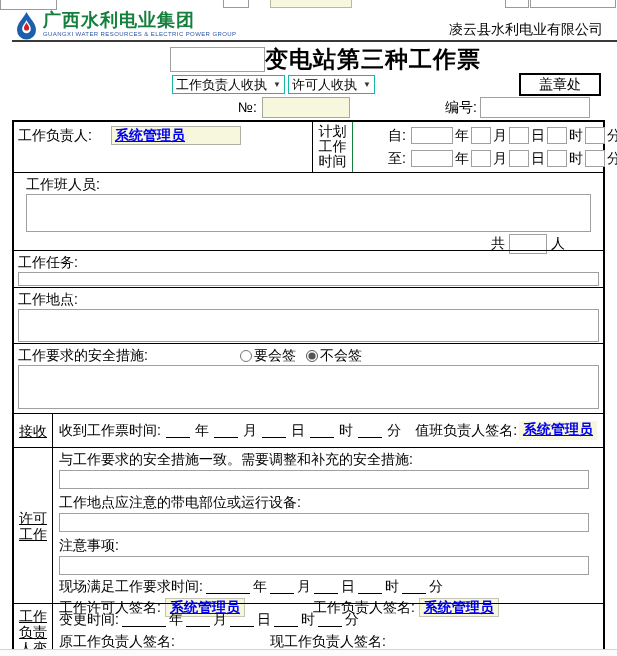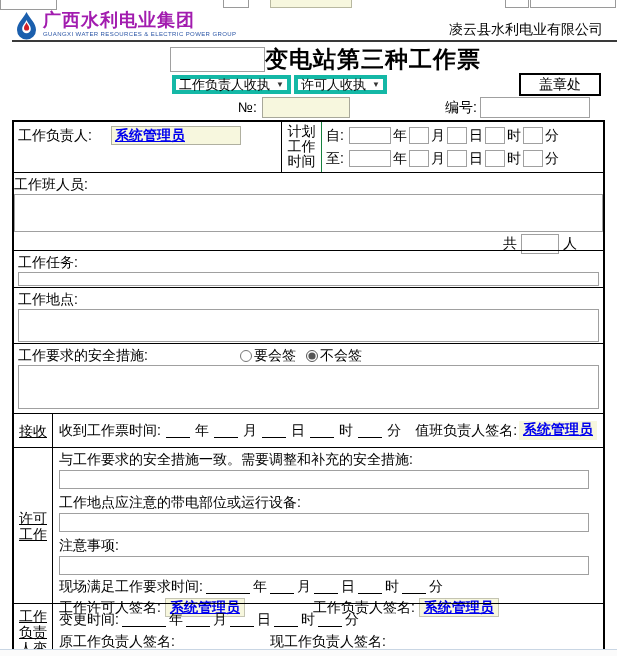--- a/index.html
+++ b/index.html
@@ -15,7 +15,7 @@
 
   
   .logo-wrap { position:absolute; left:14px; top:11px; display:flex; align-items:flex-start; gap:4px; }
-  .logo-text .cn { font-weight:bold; font-size:18px; color:#a21caf; letter-spacing:1px; line-height:19px; }
+  .logo-text .cn { font-weight:bold; font-size:18px; color:#15803d; letter-spacing:1px; line-height:19px; }
   .logo-text .en { font-size:6px; color:#2a55a5; letter-spacing:0.4px; line-height:8px; }
   .company { position:absolute; right:14px; top:21px; font-size:14px; }
   .head-rule { position:absolute; left:12px; right:0; top:40px; border-top:2px solid #3a3a3a; }

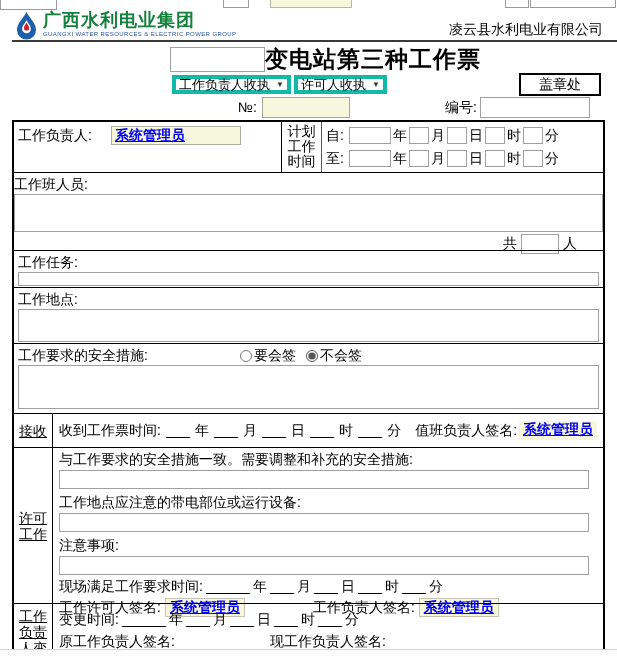--- a/index.html
+++ b/index.html
@@ -26,7 +26,7 @@
   .page-title { font-size:23px; font-weight:bold; letter-spacing:1px; }
 
   .select-row { position:absolute; left:172px; top:75px; display:flex; gap:3px; }
-  .fake-select { border:4px solid #14b8a6; background:#fff; height:19px; display:flex; align-items:center; font-size:13px; padding:0 3px; gap:6px; }
+  .fake-select { border:1px solid #14b8a6; background:#fff; height:19px; display:flex; align-items:center; font-size:13px; padding:0 3px; gap:6px; }
   .fake-select .arr { font-size:8px; color:#333; }
   .stamp-btn { position:absolute; right:16px; top:73px; width:82px; height:23px; border:2px solid #000; background:#fff; font-size:14px; text-align:center; line-height:19px; cursor:pointer; }
 

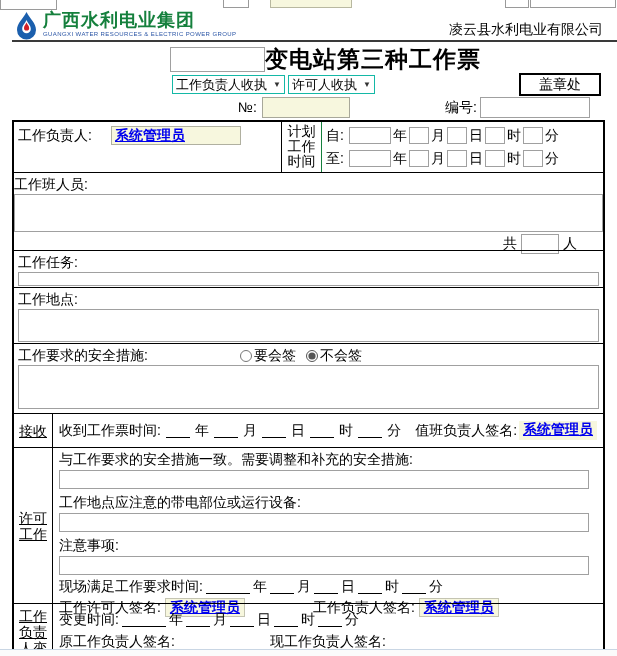--- a/index.html
+++ b/index.html
@@ -133,7 +133,7 @@
 
   <div class="tbl">
 
-    <div class="trow flexrow" style="height:50px;">
+    <div class="trow flexrow" style="height:50px;gap:31px;">
       <div style="width:267px; padding:2px 4px; flex:none;">
         <div class="fline">
           <span class="flabel">工作负责人:</span>

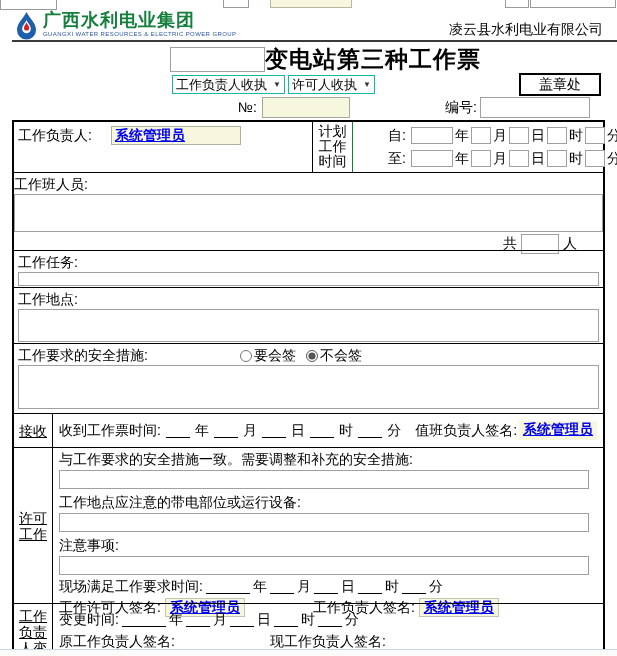--- a/index.html
+++ b/index.html
@@ -173,7 +173,7 @@
       </div>
     </div>
 
-    <div class="trow" style="height:78px; padding:2px 0;">
+    <div class="trow" style="height:78px; padding:2px 12px;">
       <div class="lbl-line">工作班人员:</div>
       <textarea class="ta" style="height: 38px;"></textarea>
       <div class="total-line">

